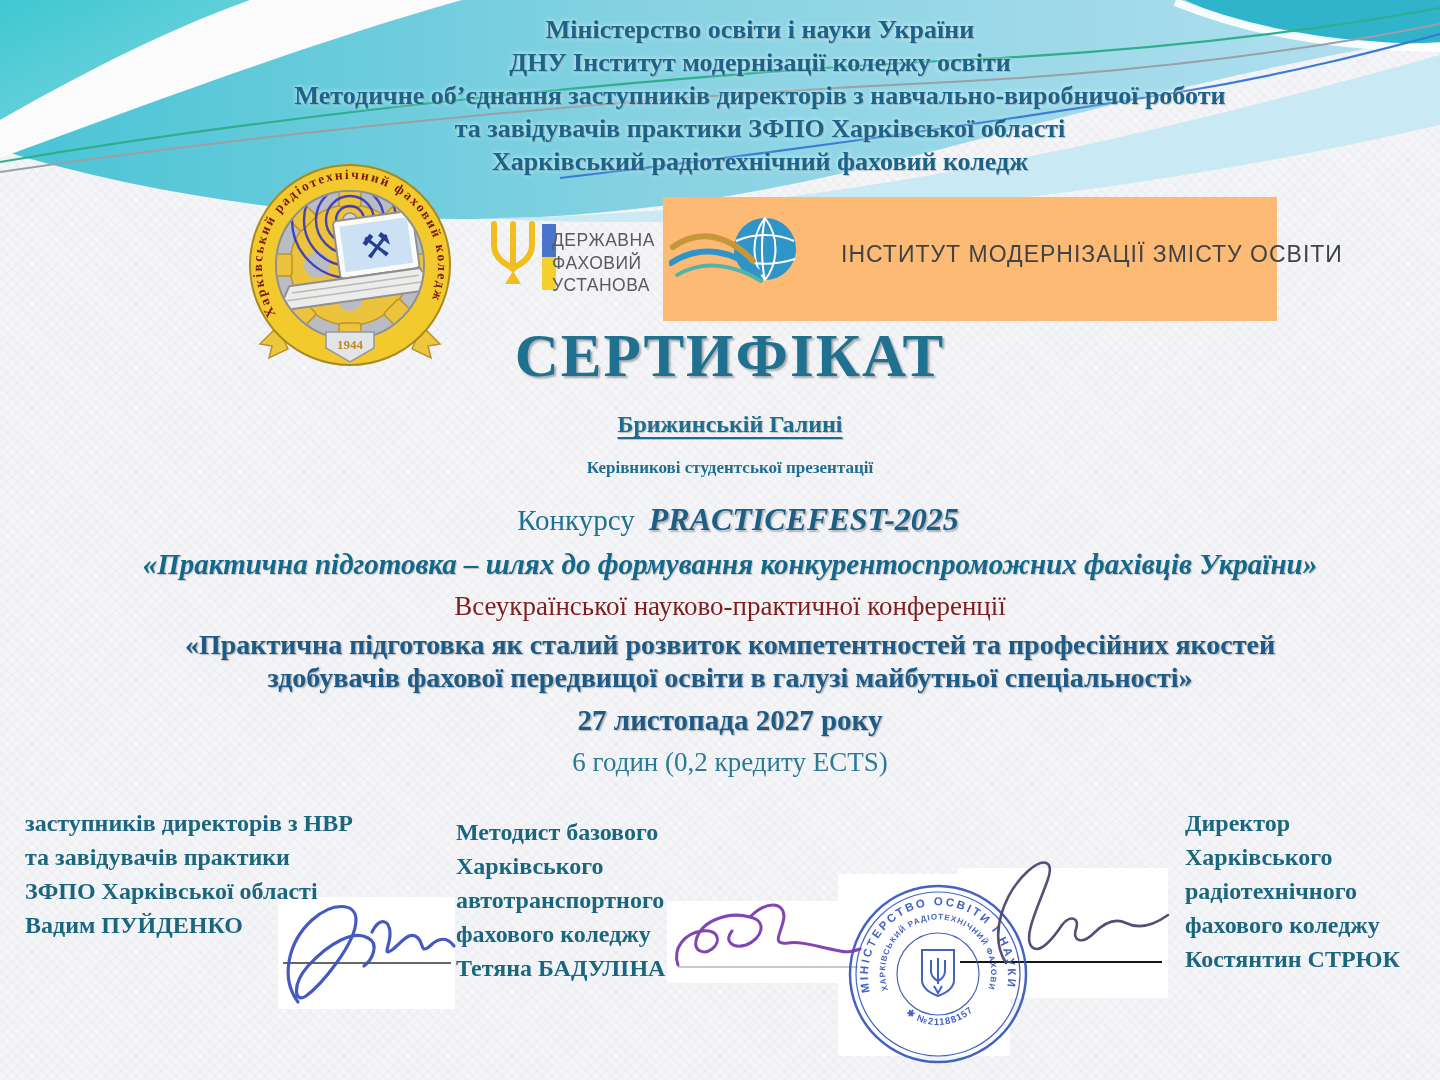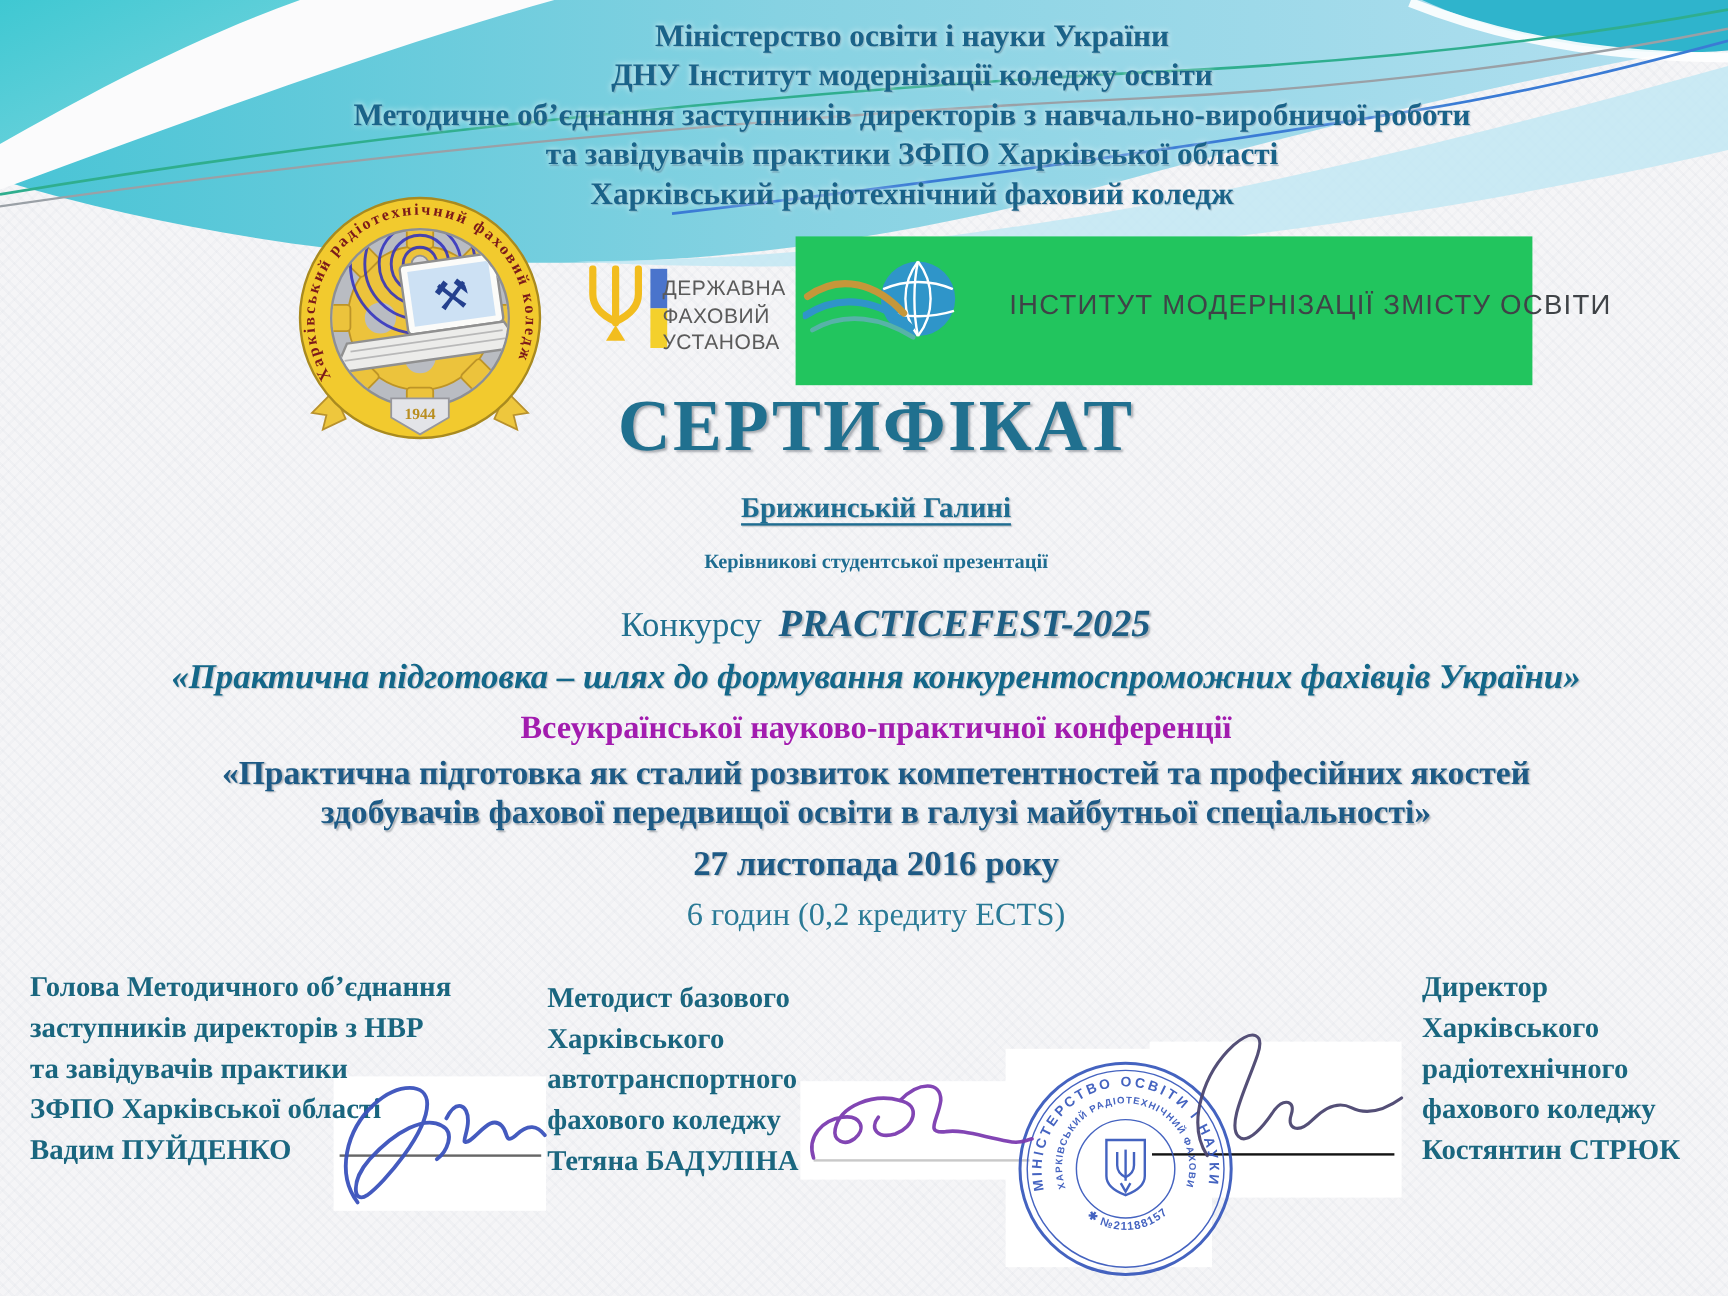--- a/index.html
+++ b/index.html
@@ -45,7 +45,7 @@
   .wbox{position:absolute;background:#ffffff;z-index:1;}
   .sigline{position:absolute;z-index:4;}
   svg{display:block;}
-  .imzo-box{position:absolute;left:663px;top:197px;width:614px;height:124px;background:#22c55e;z-index:2;}
+  .imzo-box{position:absolute;left:663px;top:197px;width:614px;height:124px;background:#fdba74;z-index:2;}
   .imzo-label{position:absolute;left:178px;top:44px;font-family:"Liberation Sans",sans-serif;
     font-size:23px;color:#3f4347;letter-spacing:1px;white-space:nowrap;}
   .dnu-text{position:absolute;left:552px;top:229px;font-family:"Liberation Sans",sans-serif;

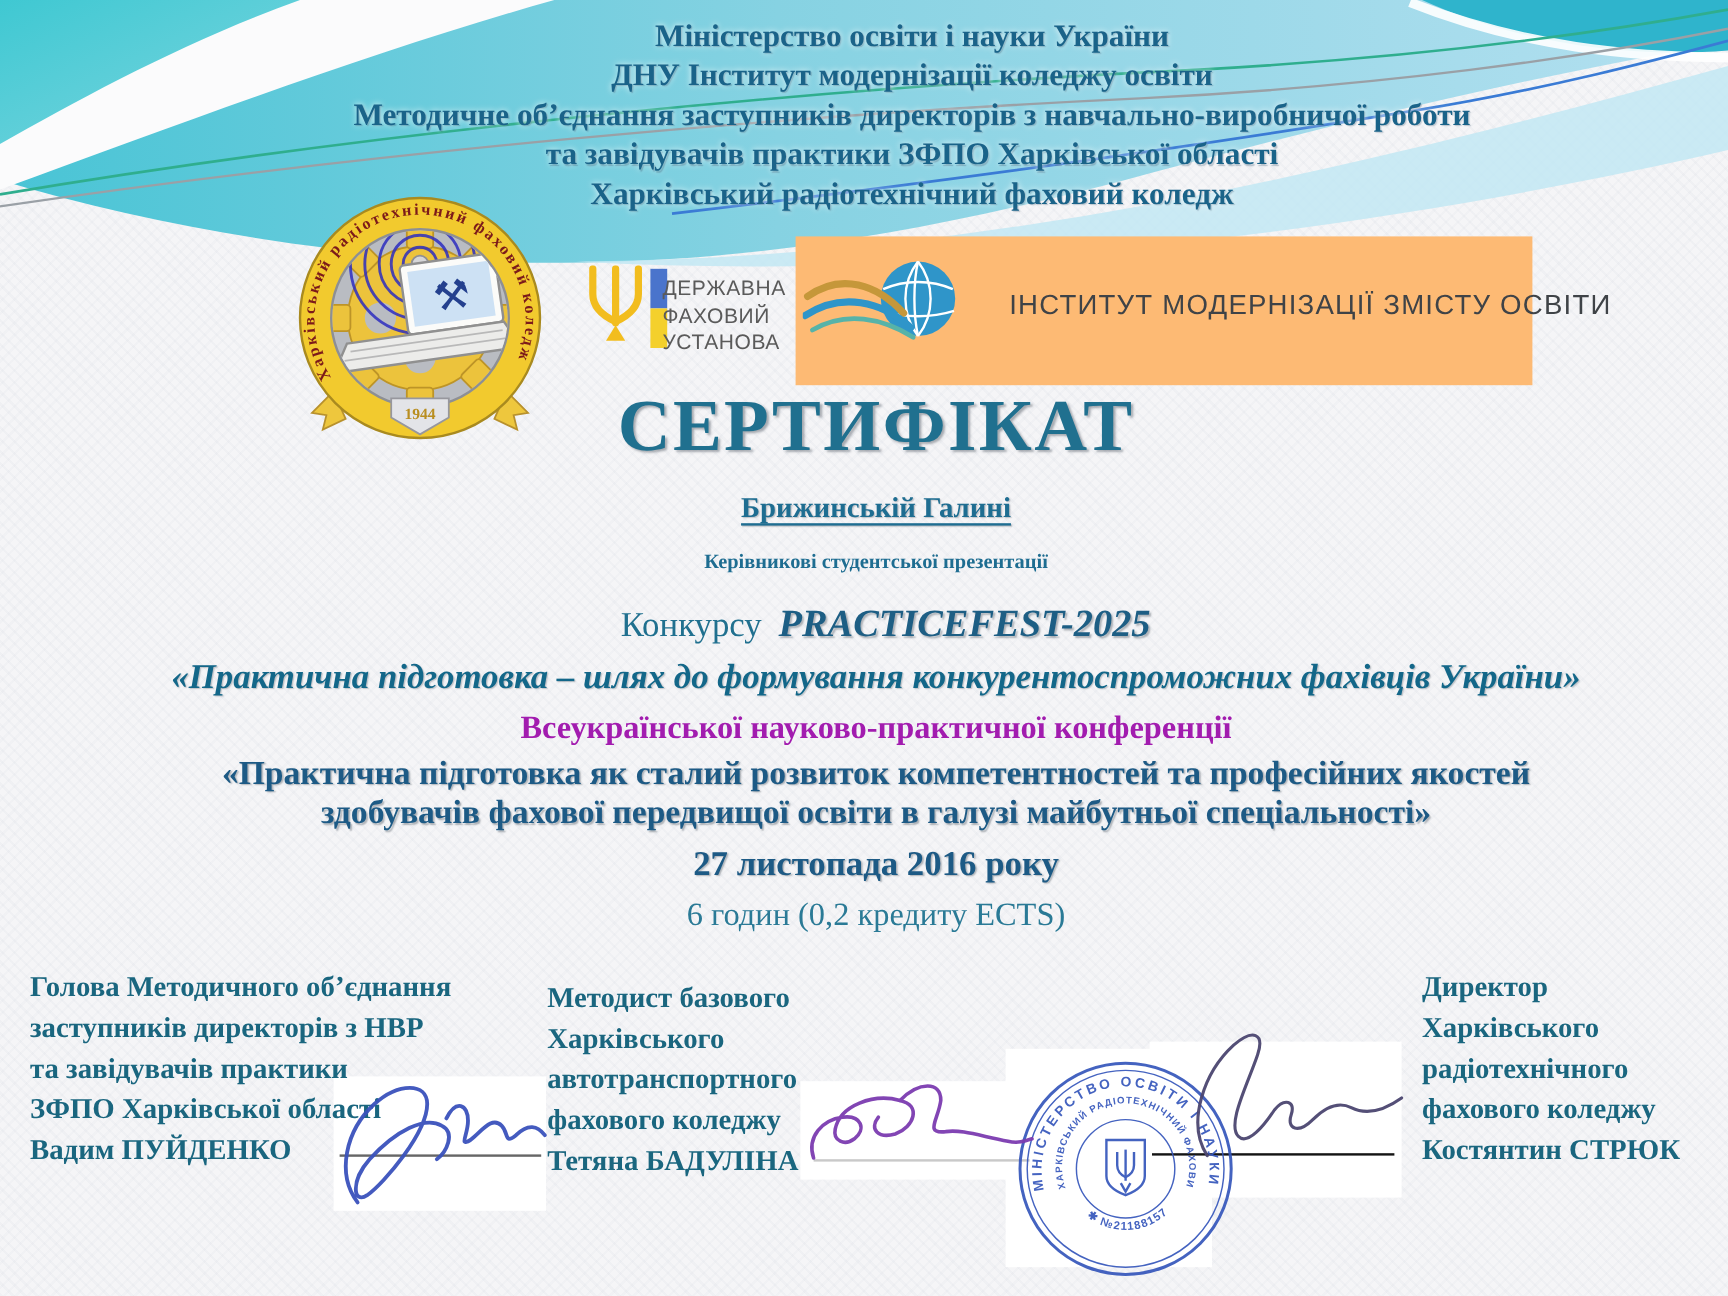--- a/index.html
+++ b/index.html
@@ -30,7 +30,7 @@
     text-shadow:1.5px 1.5px 1.5px rgba(70,80,90,.4);margin-left:14px;margin-top:14px;}
   .cquote{top:548px;font-size:29px;font-weight:bold;font-style:italic;color:#136789;
     text-shadow:1px 1px 1px rgba(70,80,90,.3);}
-  .cintro{top:591px;font-size:27px;font-weight:bold;color:#a21caf;}
+  .cintro{top:591px;font-size:27px;font-weight:normal;color:#7f1d1d;}
   .bquote{font-size:28px;font-weight:bold;color:#1d5a85;text-shadow:1.3px 1.3px 1.3px rgba(70,80,90,.4);}
   .q1{top:629px;} .q2{top:662px;}
   .date{top:704px;font-size:29px;font-weight:bold;color:#1d5a85;text-shadow:1.3px 1.3px 1.3px rgba(70,80,90,.4);}

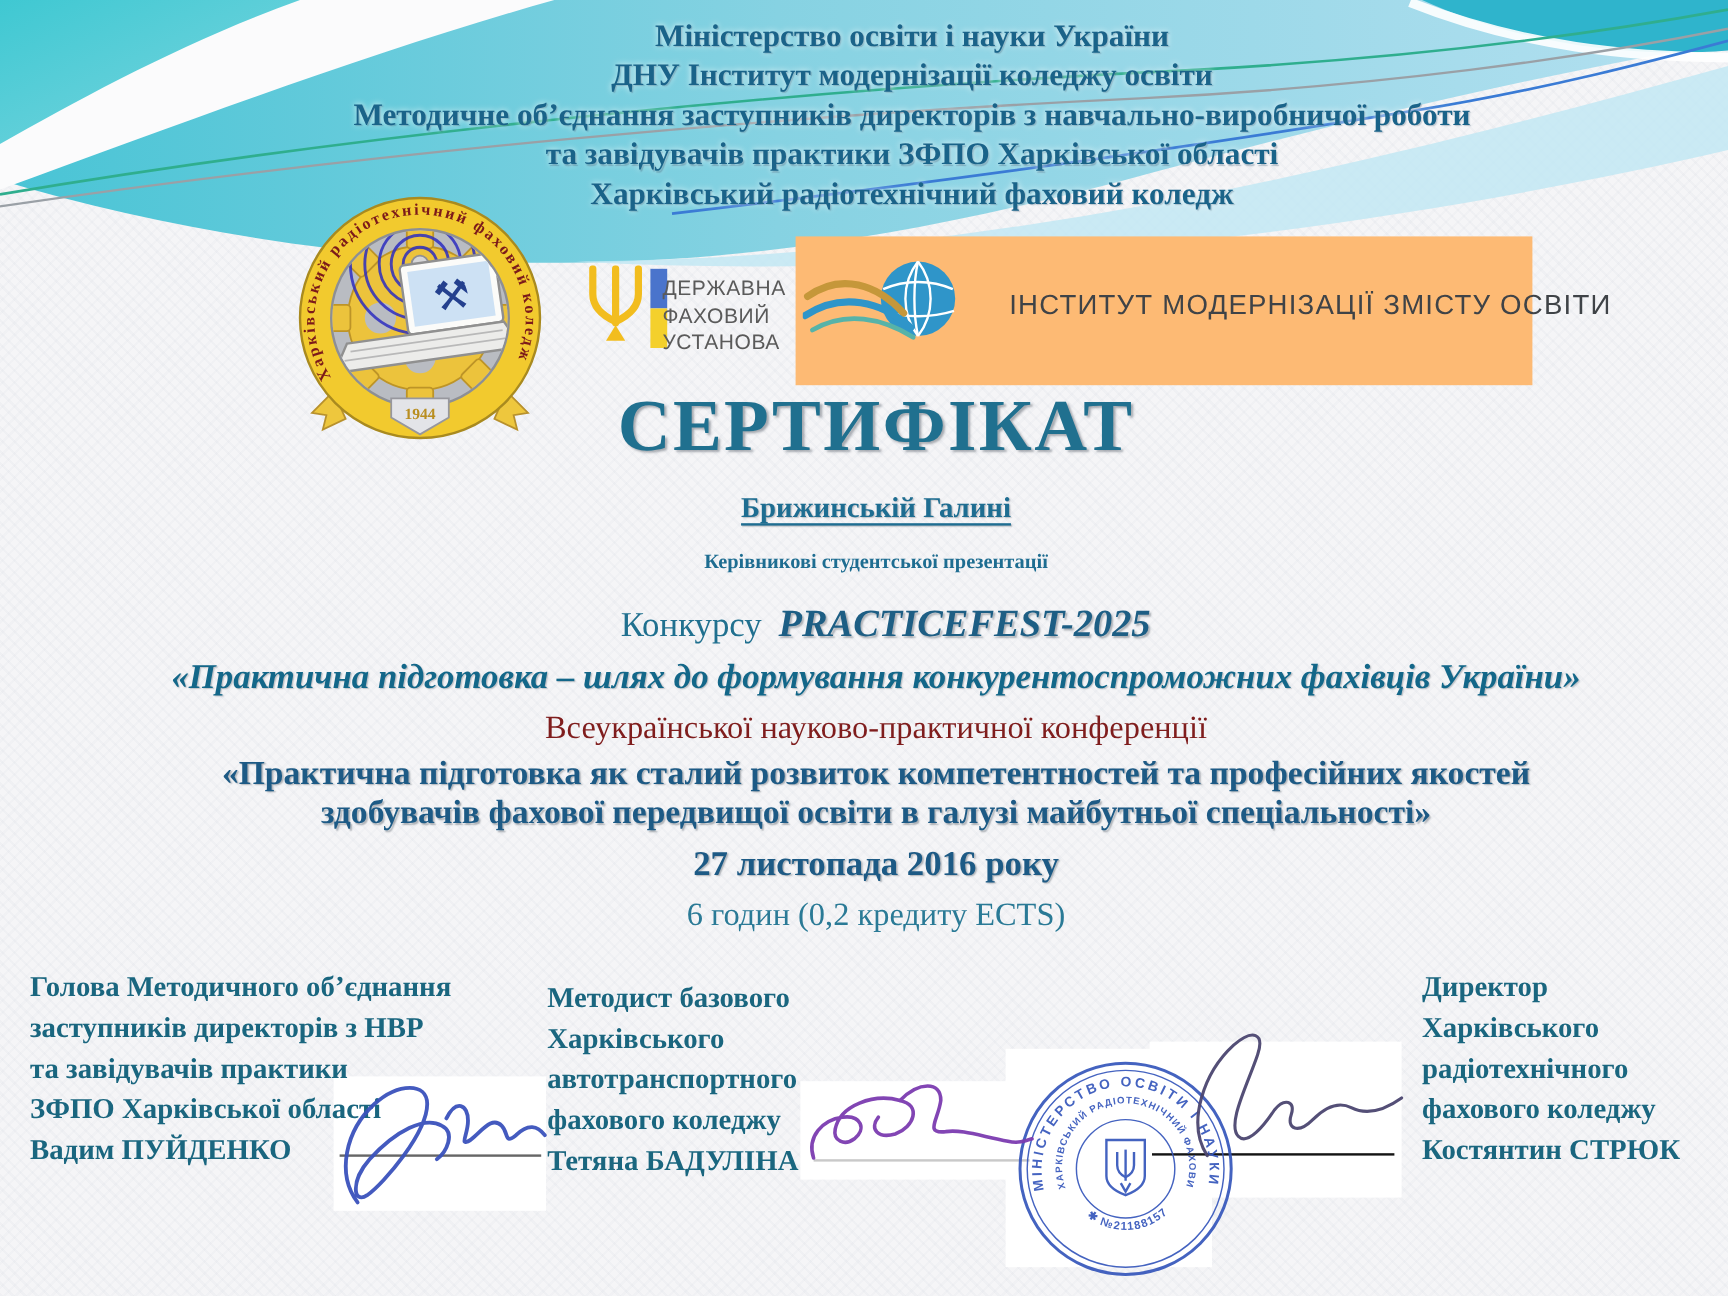--- a/index.html
+++ b/index.html
@@ -187,7 +187,7 @@
 <div class="cline cintro">Всеукраїнської науково-практичної конференції</div>
 <div class="cline bquote q1">«Практична підготовка  як сталий розвиток компетентностей та професійних якостей</div>
 <div class="cline bquote q2">здобувачів фахової передвищої освіти в галузі майбутньої спеціальності»</div>
-<div class="cline date">27 листопада 2016 року</div>
+<div class="cline date">27 листопада 2027 року</div>
 <div class="cline credits">6 годин (0,2 кредиту ECTS)</div>
 
 <div class="wbox" style="left:278px;top:897px;width:177px;height:112px;"></div>

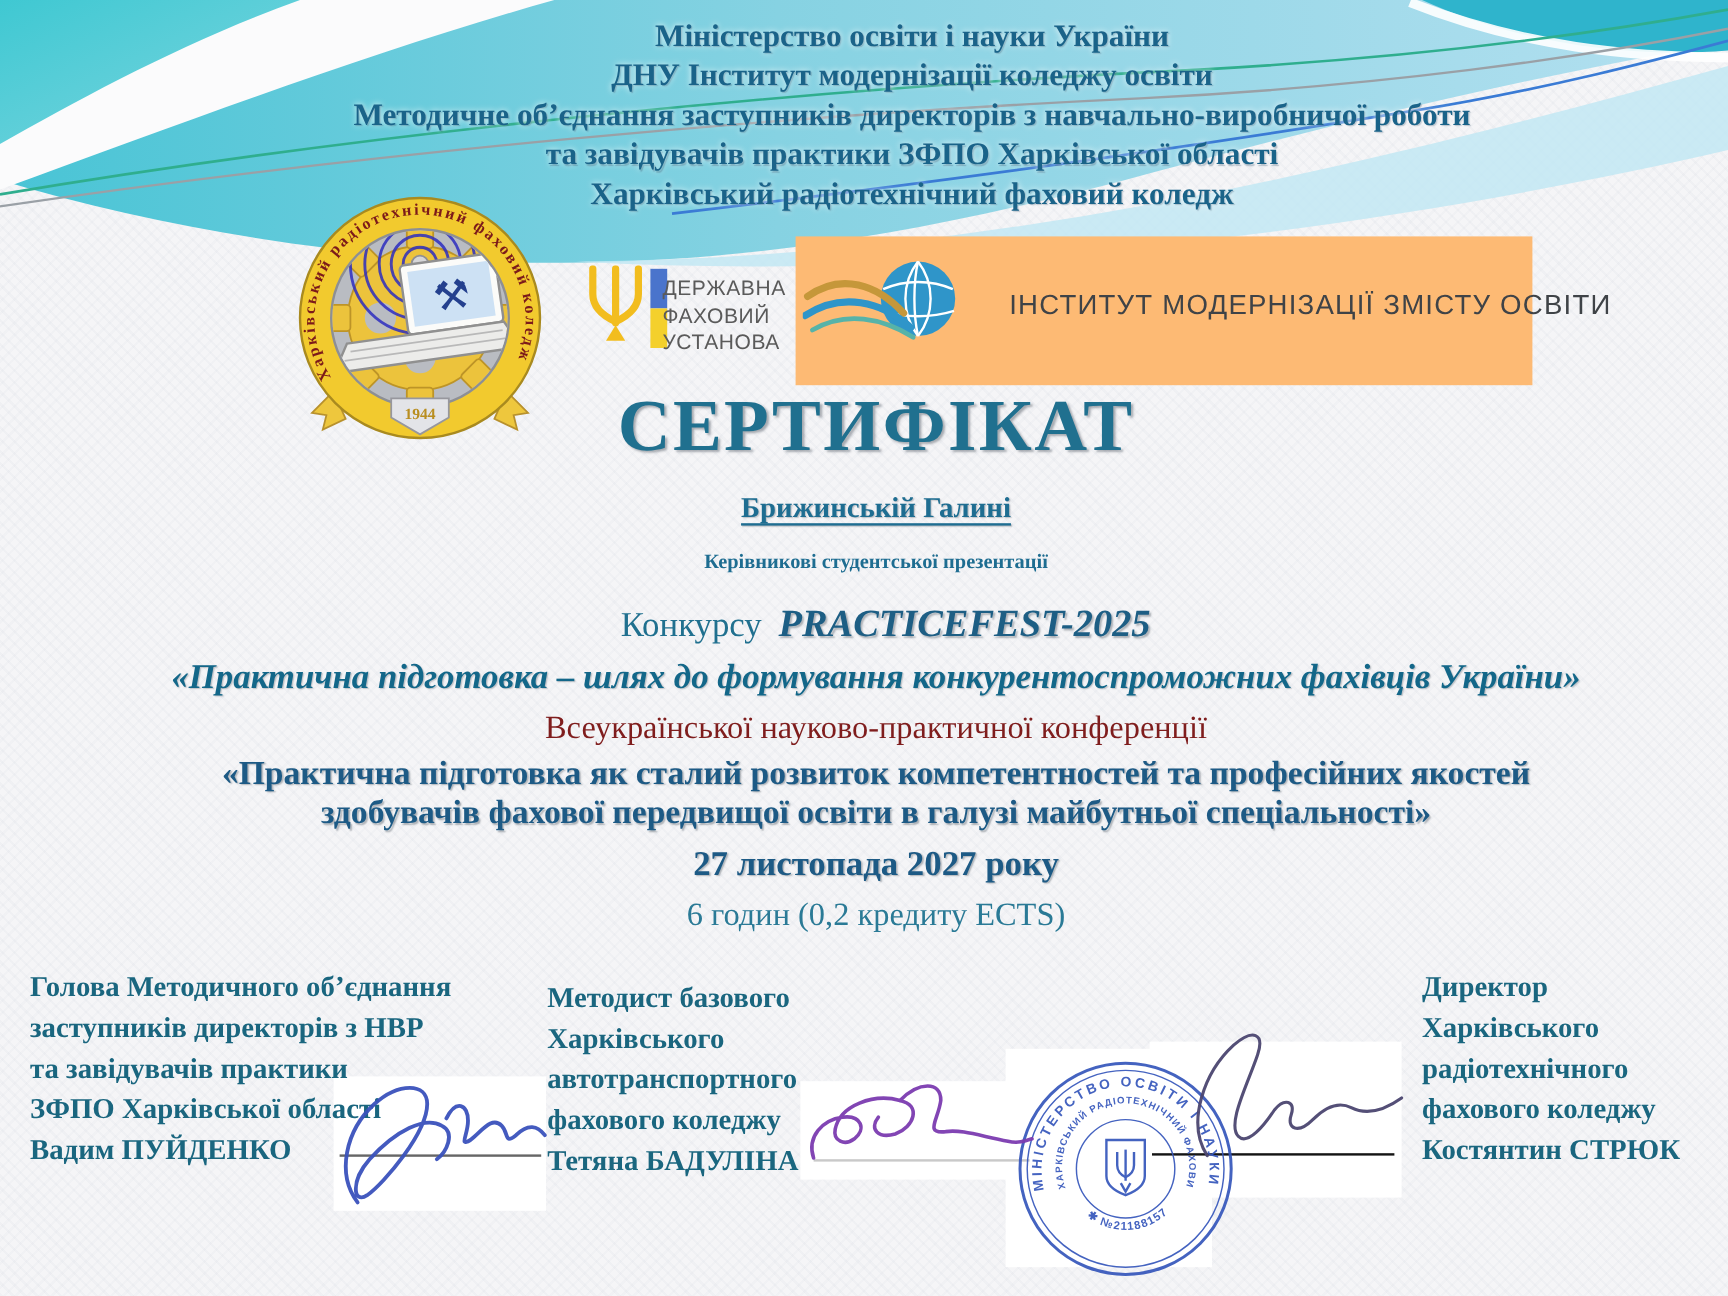--- a/index.html
+++ b/index.html
@@ -196,7 +196,6 @@
 <div class="wbox" style="left:958px;top:868px;width:210px;height:130px;"></div>
 
 <div class="sigcol col-left">
-  <div class="sline">Голова Методичного об’єднання</div>
   <div class="sline">заступників директорів з НВР</div>
   <div class="sline">та завідувачів практики</div>
   <div class="sline">ЗФПО Харківської області</div>

